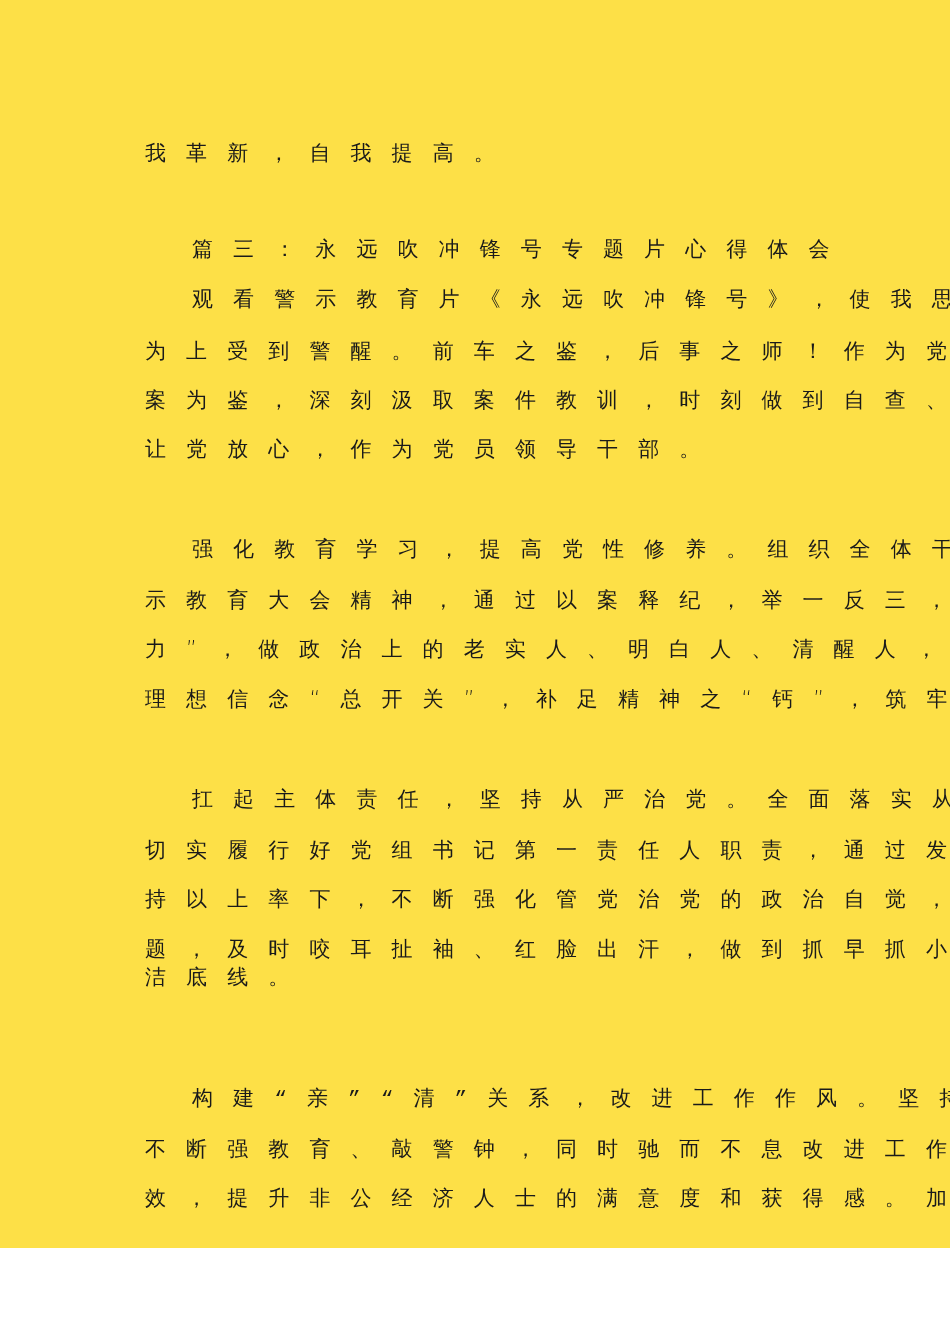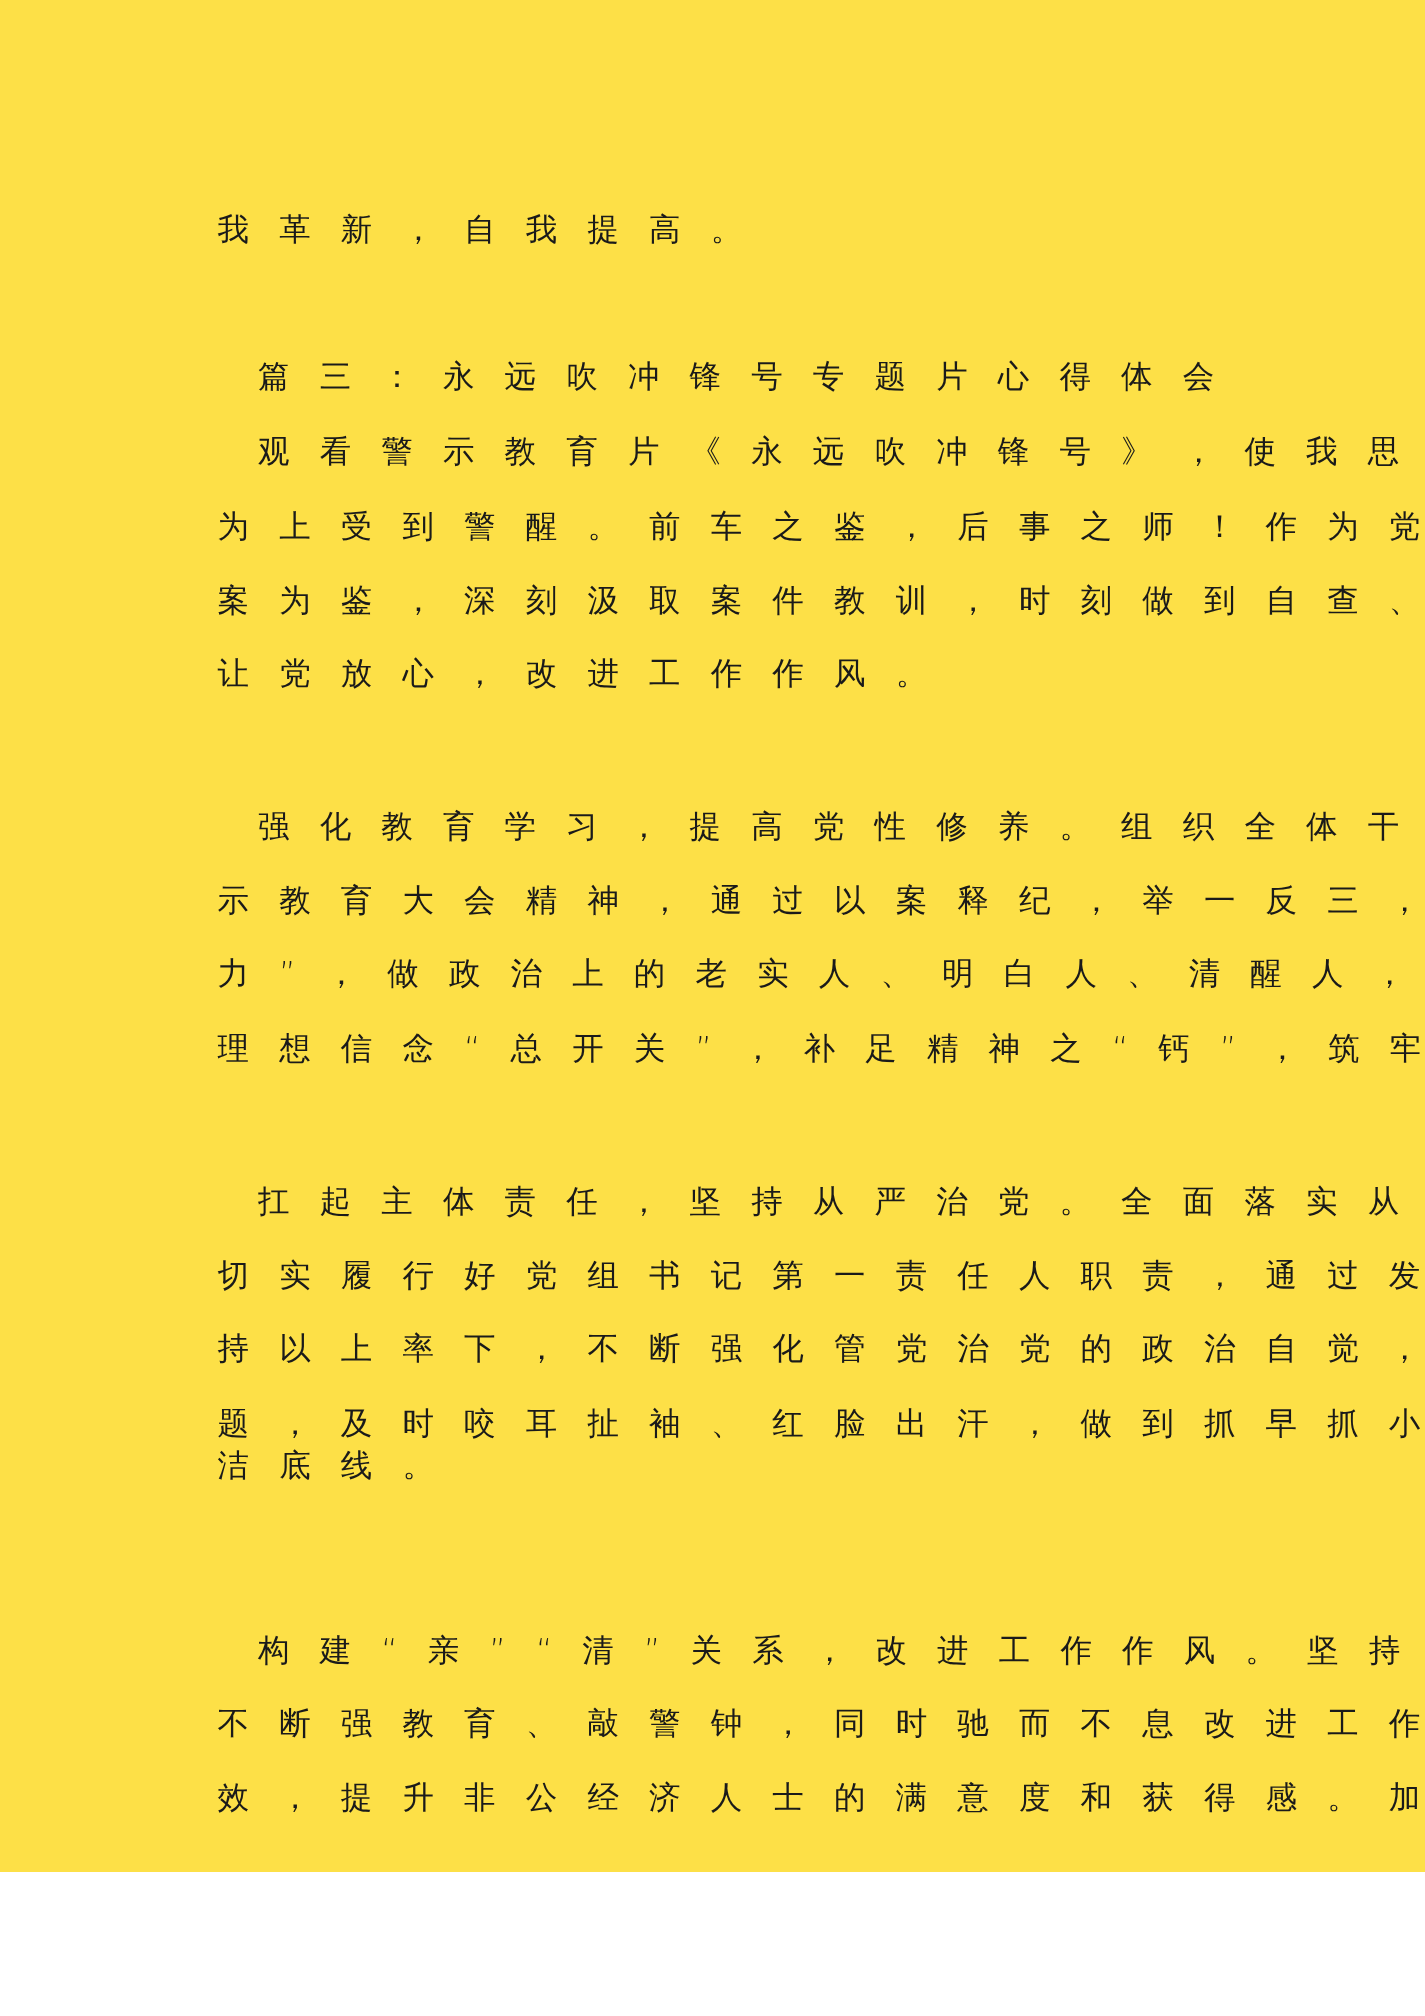--- a/index.html
+++ b/index.html
@@ -8,7 +8,7 @@
   .page { position: absolute; left: 0; top: 0; width: 950px; height: 1248px; background: #fde047; padding-left: 24px; }
   .line { position: absolute; left: 145px; width: 670px; height: 30px;
           font-size: 21px; line-height: 30px; letter-spacing: 20px; white-space: nowrap; font-weight: 300; color:#1a1a1a; }
-  .indent { left: 172px; }
+  .indent { left: 192px; font-family: Liberation Mono, monospace; }
 </style>
 </head>
 <body>

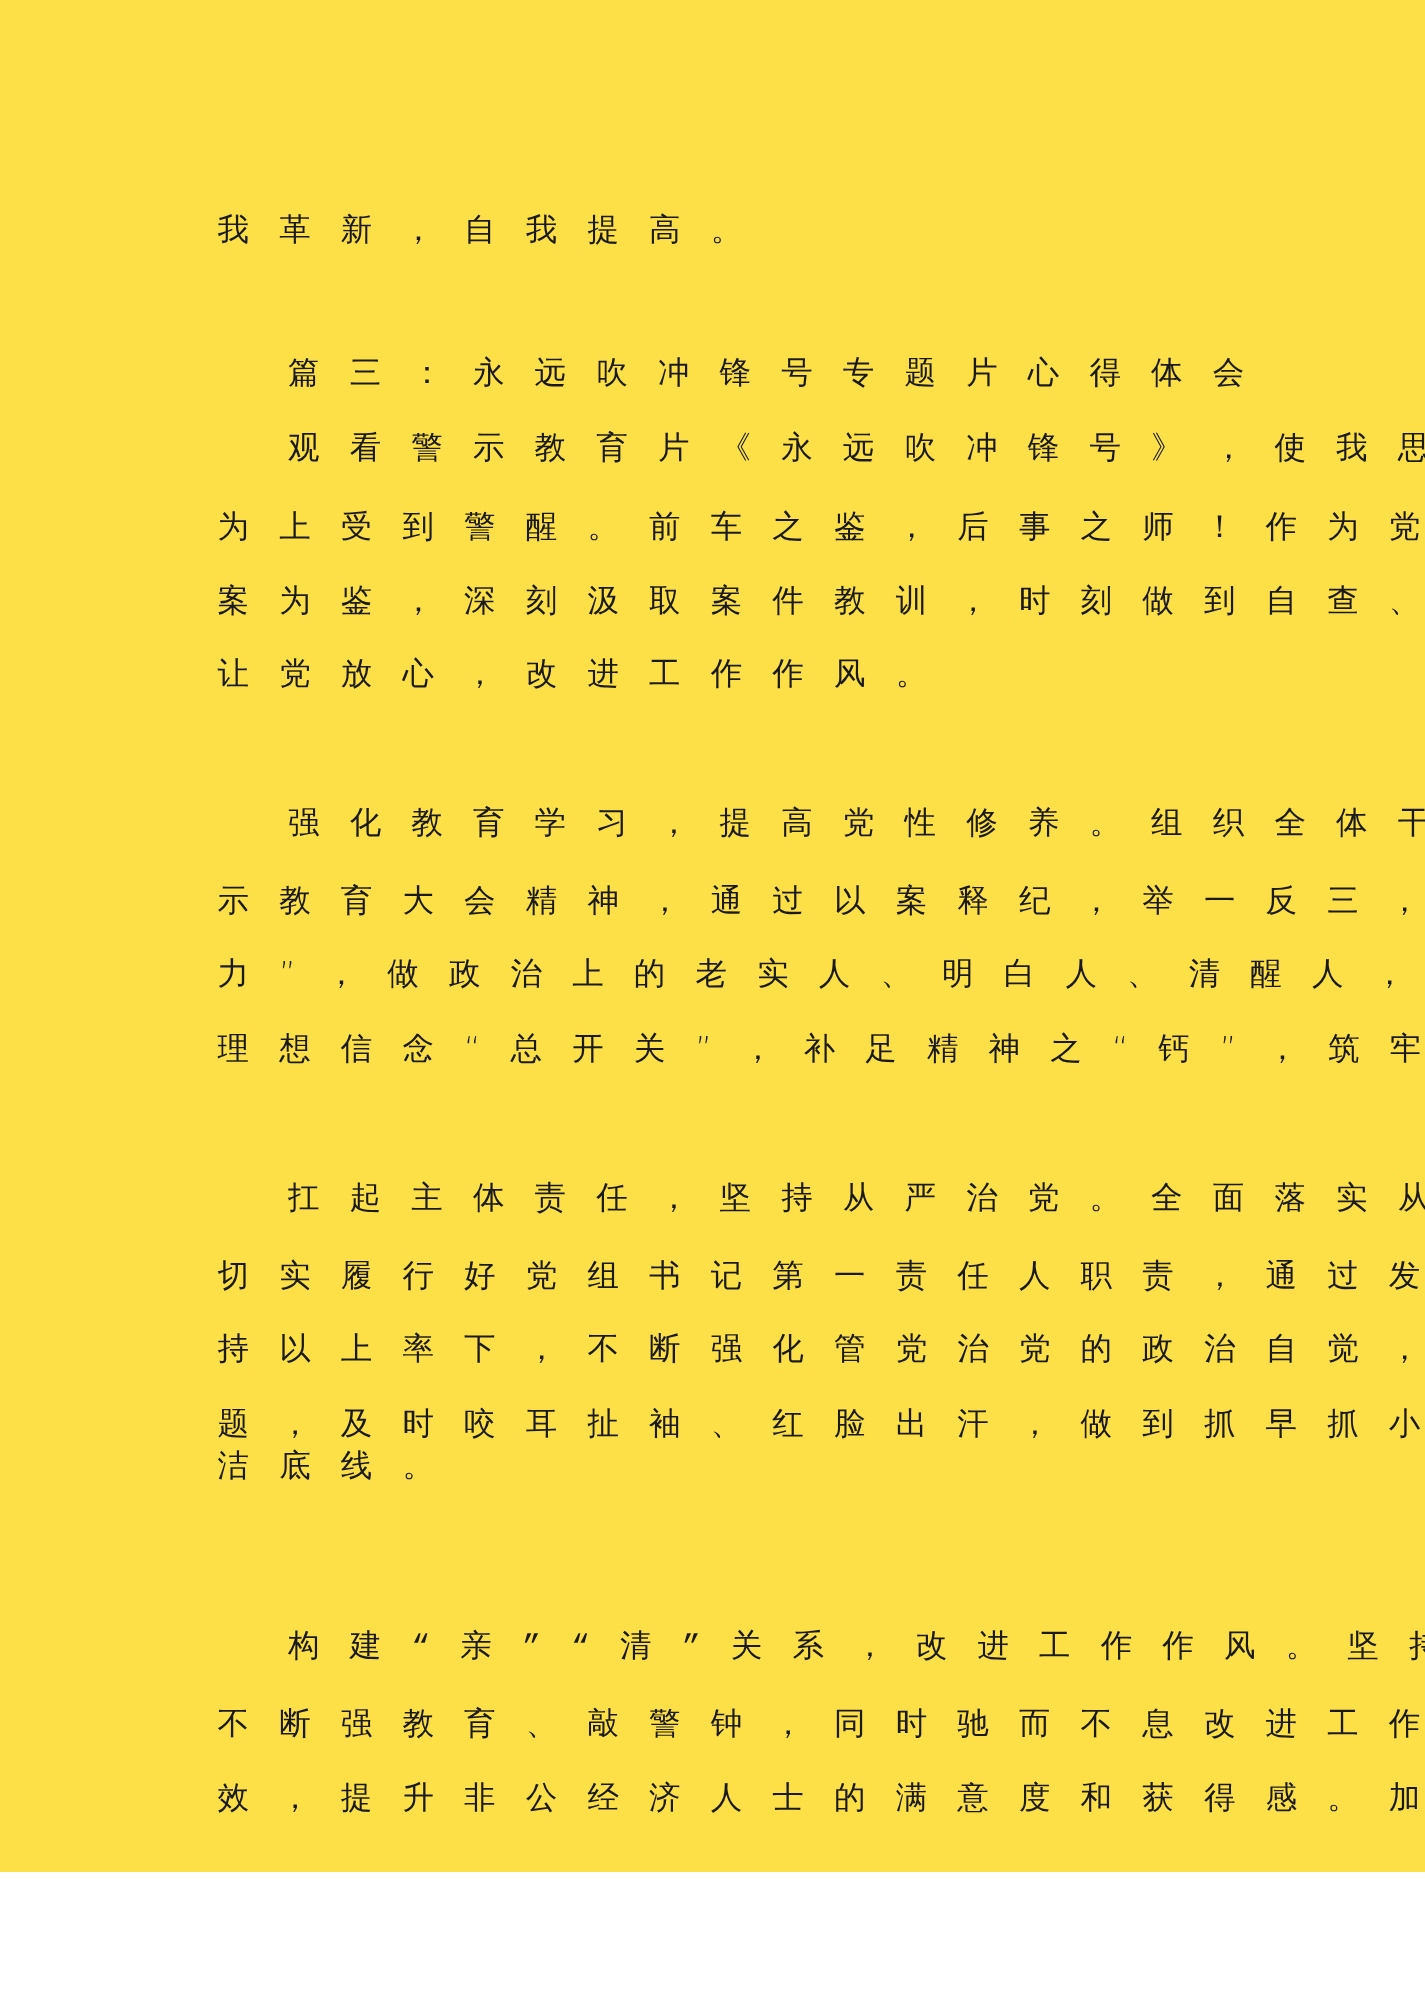--- a/index.html
+++ b/index.html
@@ -19,7 +19,7 @@
   <div class="line indent" style="top: 286px; letter-spacing: 20.1px;">观看警示教育片《永远吹冲锋号》，使我思想上受到教育，行</div>
   <div class="line" style="top: 336px; letter-spacing: 20.1px;">为上受到警醒。前车之鉴，后事之师！作为党员领导干部，我将以</div>
   <div class="line" style="top: 385px; letter-spacing: 20.1px;">案为鉴，深刻汲取案件教训，时刻做到自查、自醒、自警，做一名</div>
-  <div class="line" style="top: 434px; letter-spacing: 20.1px;">让党放心，改进工作作风。</div>
+  <div class="line" style="top: 434px; letter-spacing: 20.1px;">让党放心，作为党员领导干部。</div>
   <div class="line indent" style="top: 536px; letter-spacing: 20.1px;">强化教育学习，提高党性修养。组织全体干部深入学习本次警</div>
   <div class="line" style="top: 585px; letter-spacing: 20.1px;">示教育大会精神，通过以案释纪，举一反三，切实提升政治“三</div>
   <div class="line" style="top: 634px; letter-spacing: 20.1px;">力”，做政治上的老实人、明白人、清醒人，坚持警钟长鸣，拧紧</div>

